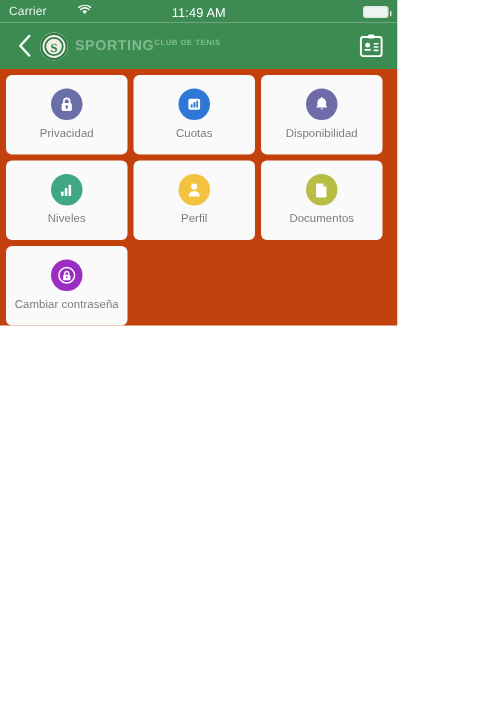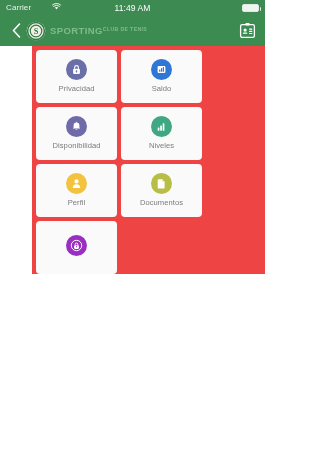--- a/index.html
+++ b/index.html
@@ -83,8 +83,7 @@
     padding:4px 4px 0 4px;
     display:flex; flex-wrap:wrap;
     gap:4px;
-    background:#ef4444;
-    margin-left:32px;
+    background:#c2410c;
   }
   .tile{
     width:81px;

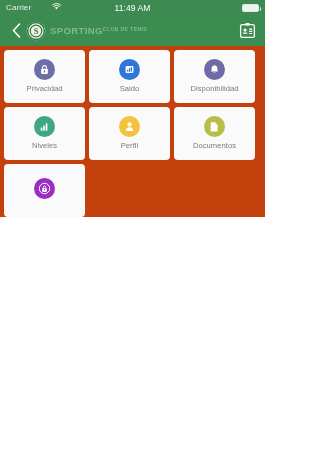--- a/index.html
+++ b/index.html
@@ -194,7 +194,7 @@
         <rect x="6.9" y="3.1" width="1.1" height="4.6" fill="#2f77d6"></rect>
       </svg>
     </span>
-    <span class="tile-label">Saldo</span>
+    <span class="tile-label">Cuotas</span>
   </div>
 
   <div class="tile">

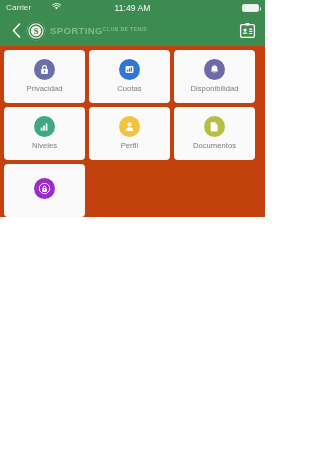--- a/index.html
+++ b/index.html
@@ -249,6 +249,7 @@
         <circle cx="6.5" cy="7.7" r="0.6" fill="#9b2ec2"></circle>
       </svg>
     </span>
+    <span class="tile-label">Cambiar contraseña</span>
   </div>
 
 </div>

